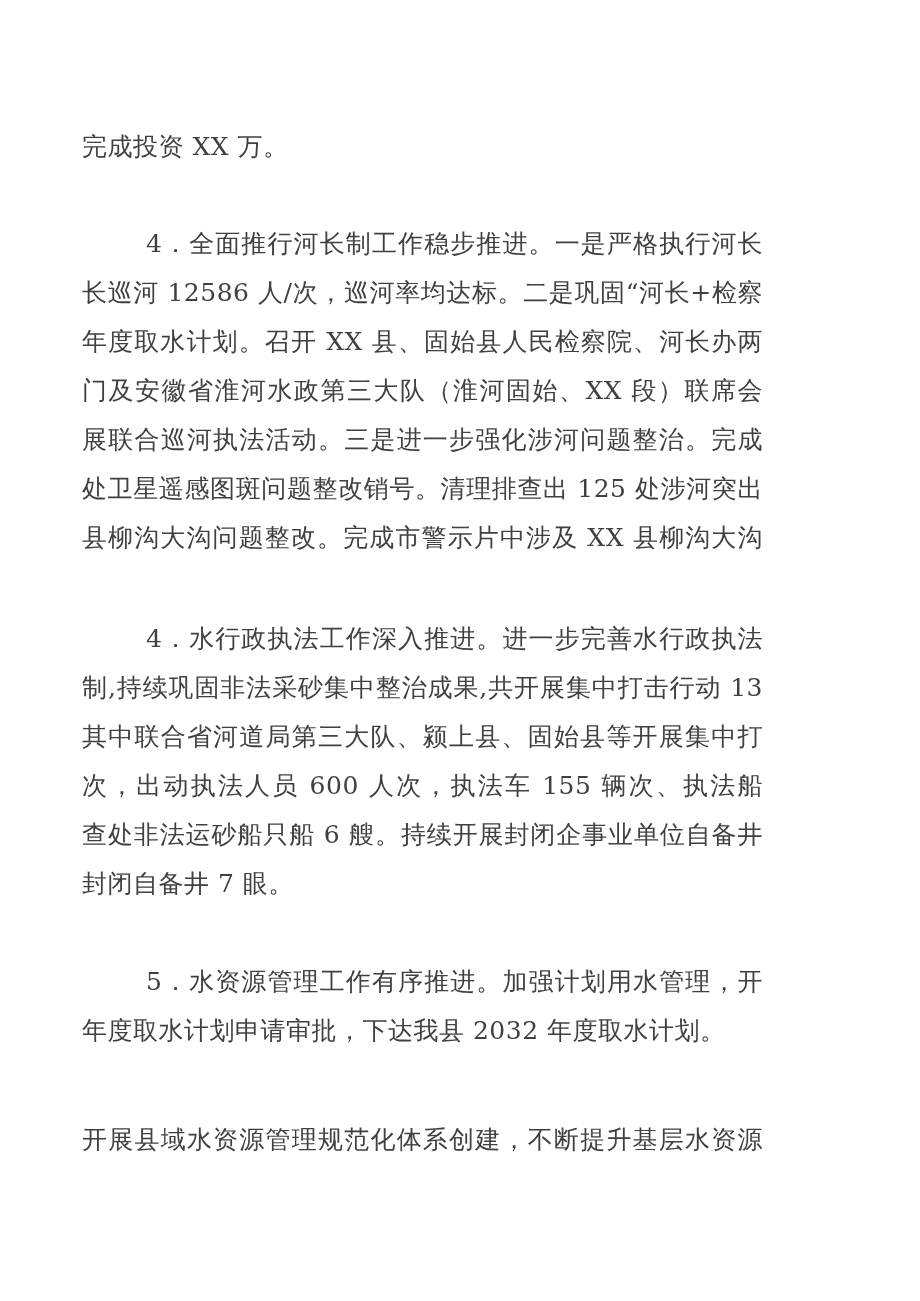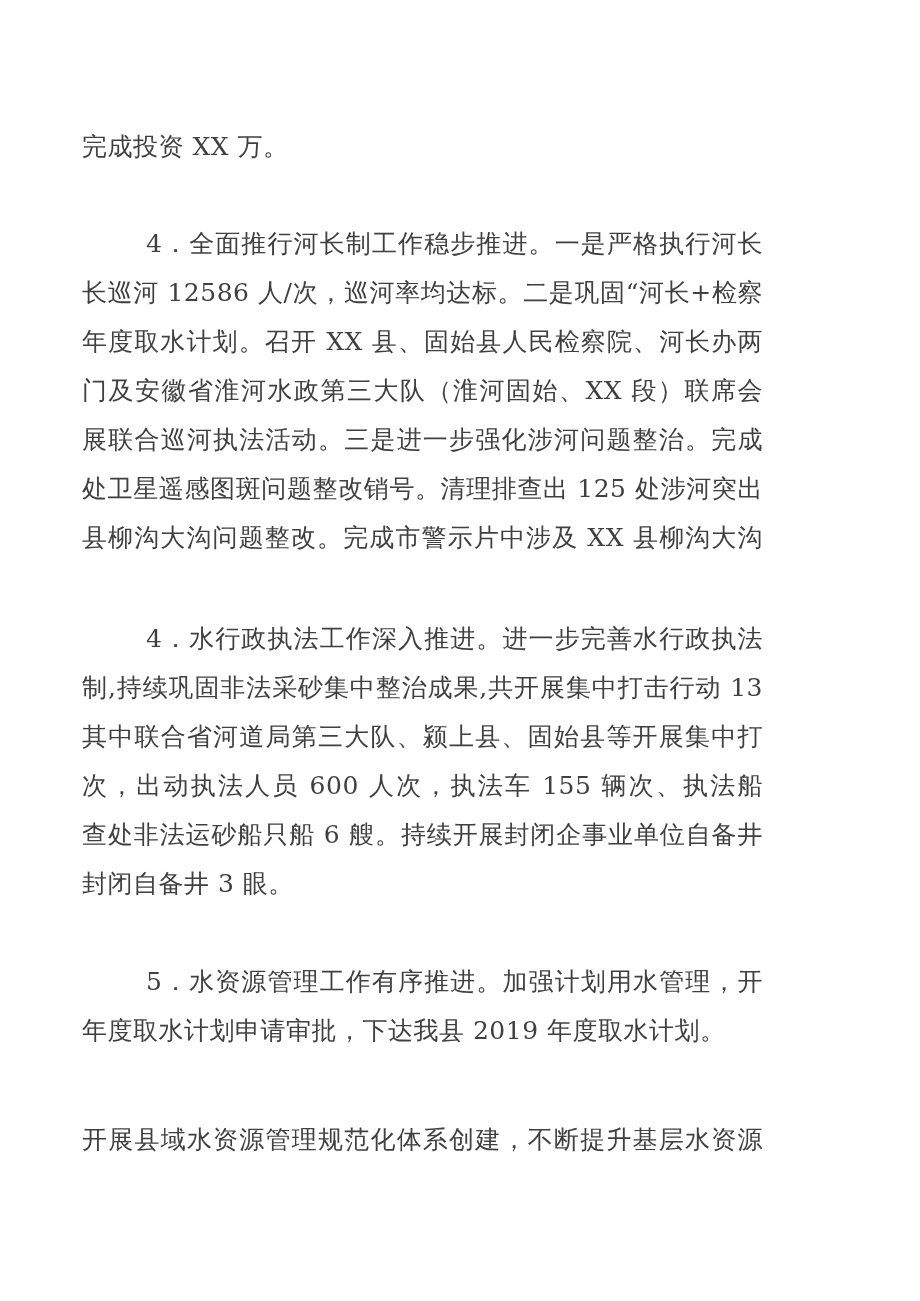--- a/index.html
+++ b/index.html
@@ -69,7 +69,7 @@
     <div class="line">其中联合省河道局第三大队、颍上县、固始县等开展集中打击 5</div>
     <div class="line">次，出动执法人员 600 人次，执法车 155 辆次、执法船 46 艘次，</div>
     <div class="line">查处非法运砂船只船 6 艘。持续开展封闭企事业单位自备井工作，</div>
-    <div class="line end">封闭自备井 3 眼。</div>
+    <div class="line end">封闭自备井 7 眼。</div>
   </div>
 
   <div class="para gap-c">

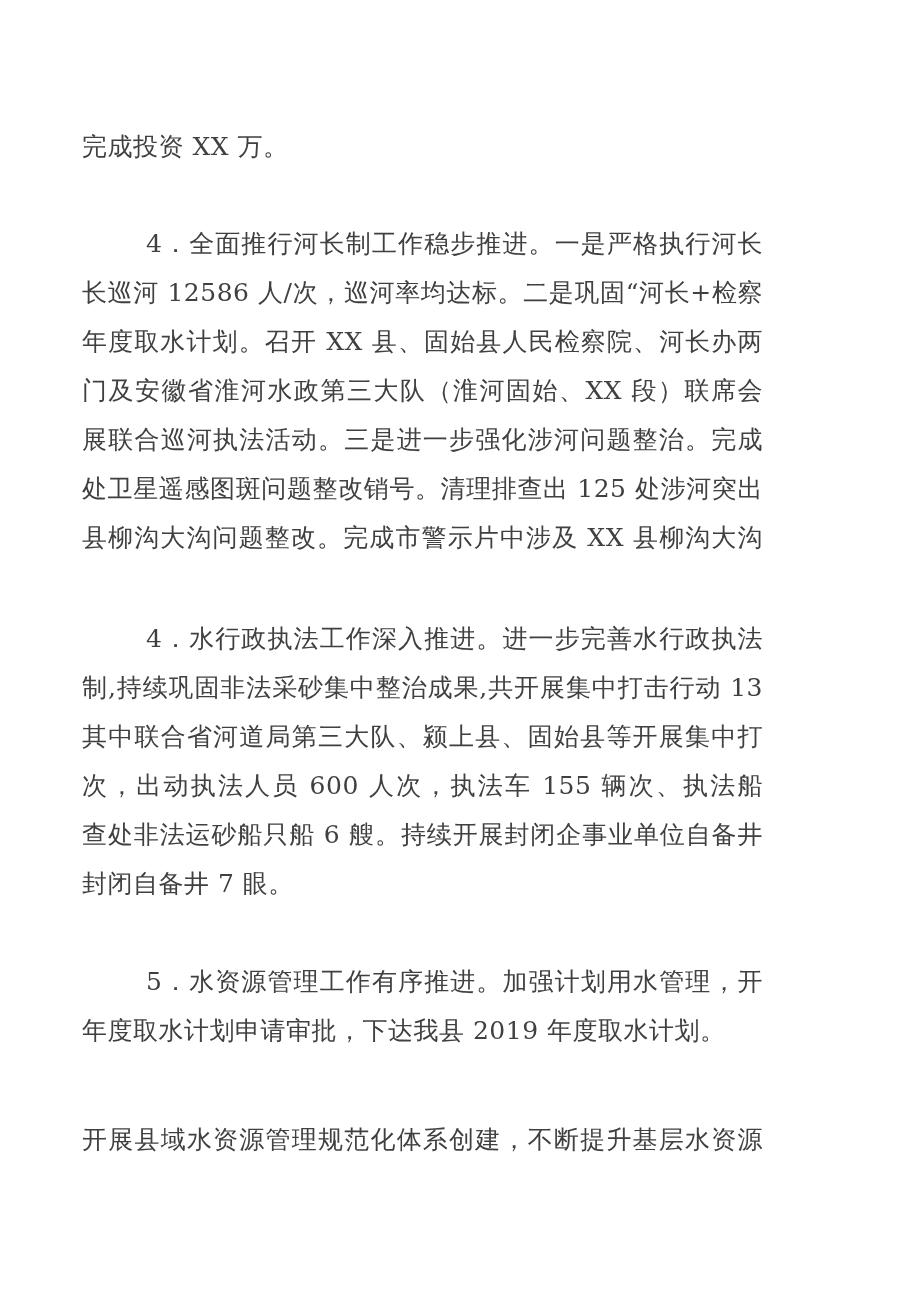--- a/index.html
+++ b/index.html
@@ -74,7 +74,7 @@
 
   <div class="para gap-c">
     <div class="line indent">5．水资源管理工作有序推进。加强计划用水管理，开展 2023</div>
-    <div class="line end">年度取水计划申请审批，下达我县 2019 年度取水计划。</div>
+    <div class="line end">年度取水计划申请审批，下达我县 2032 年度取水计划。</div>
   </div>
 
   <div class="para gap-d">

